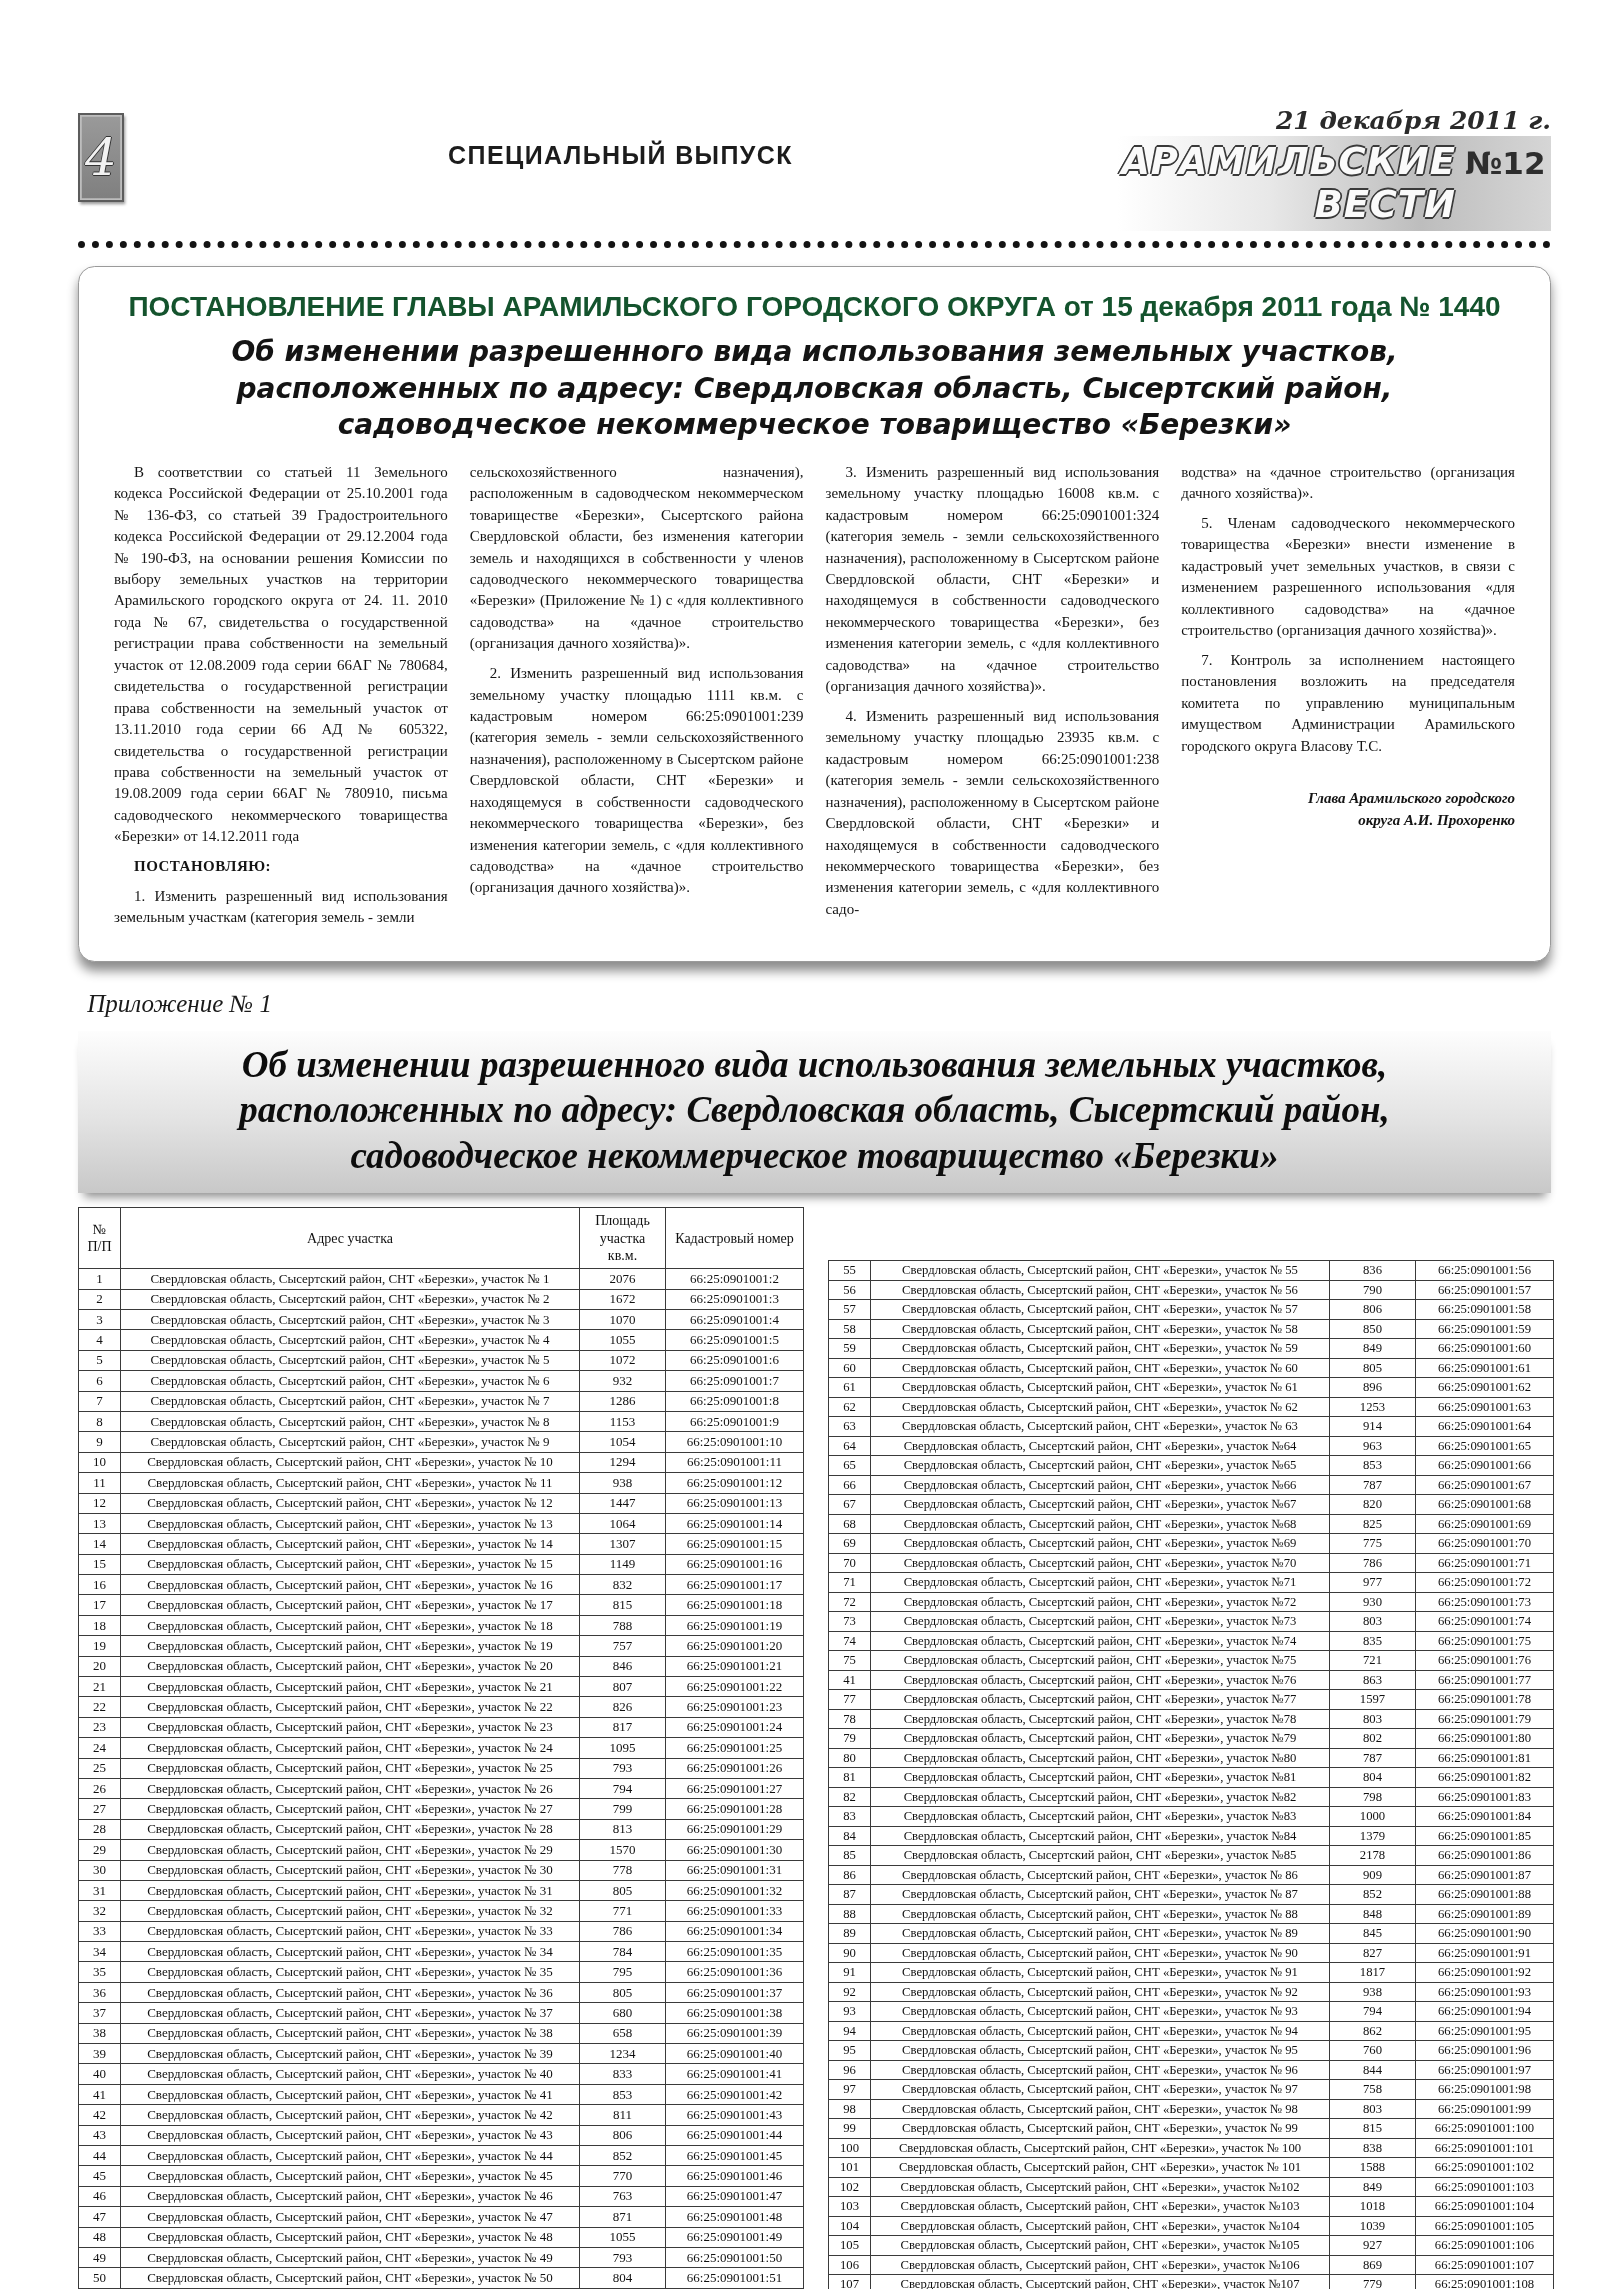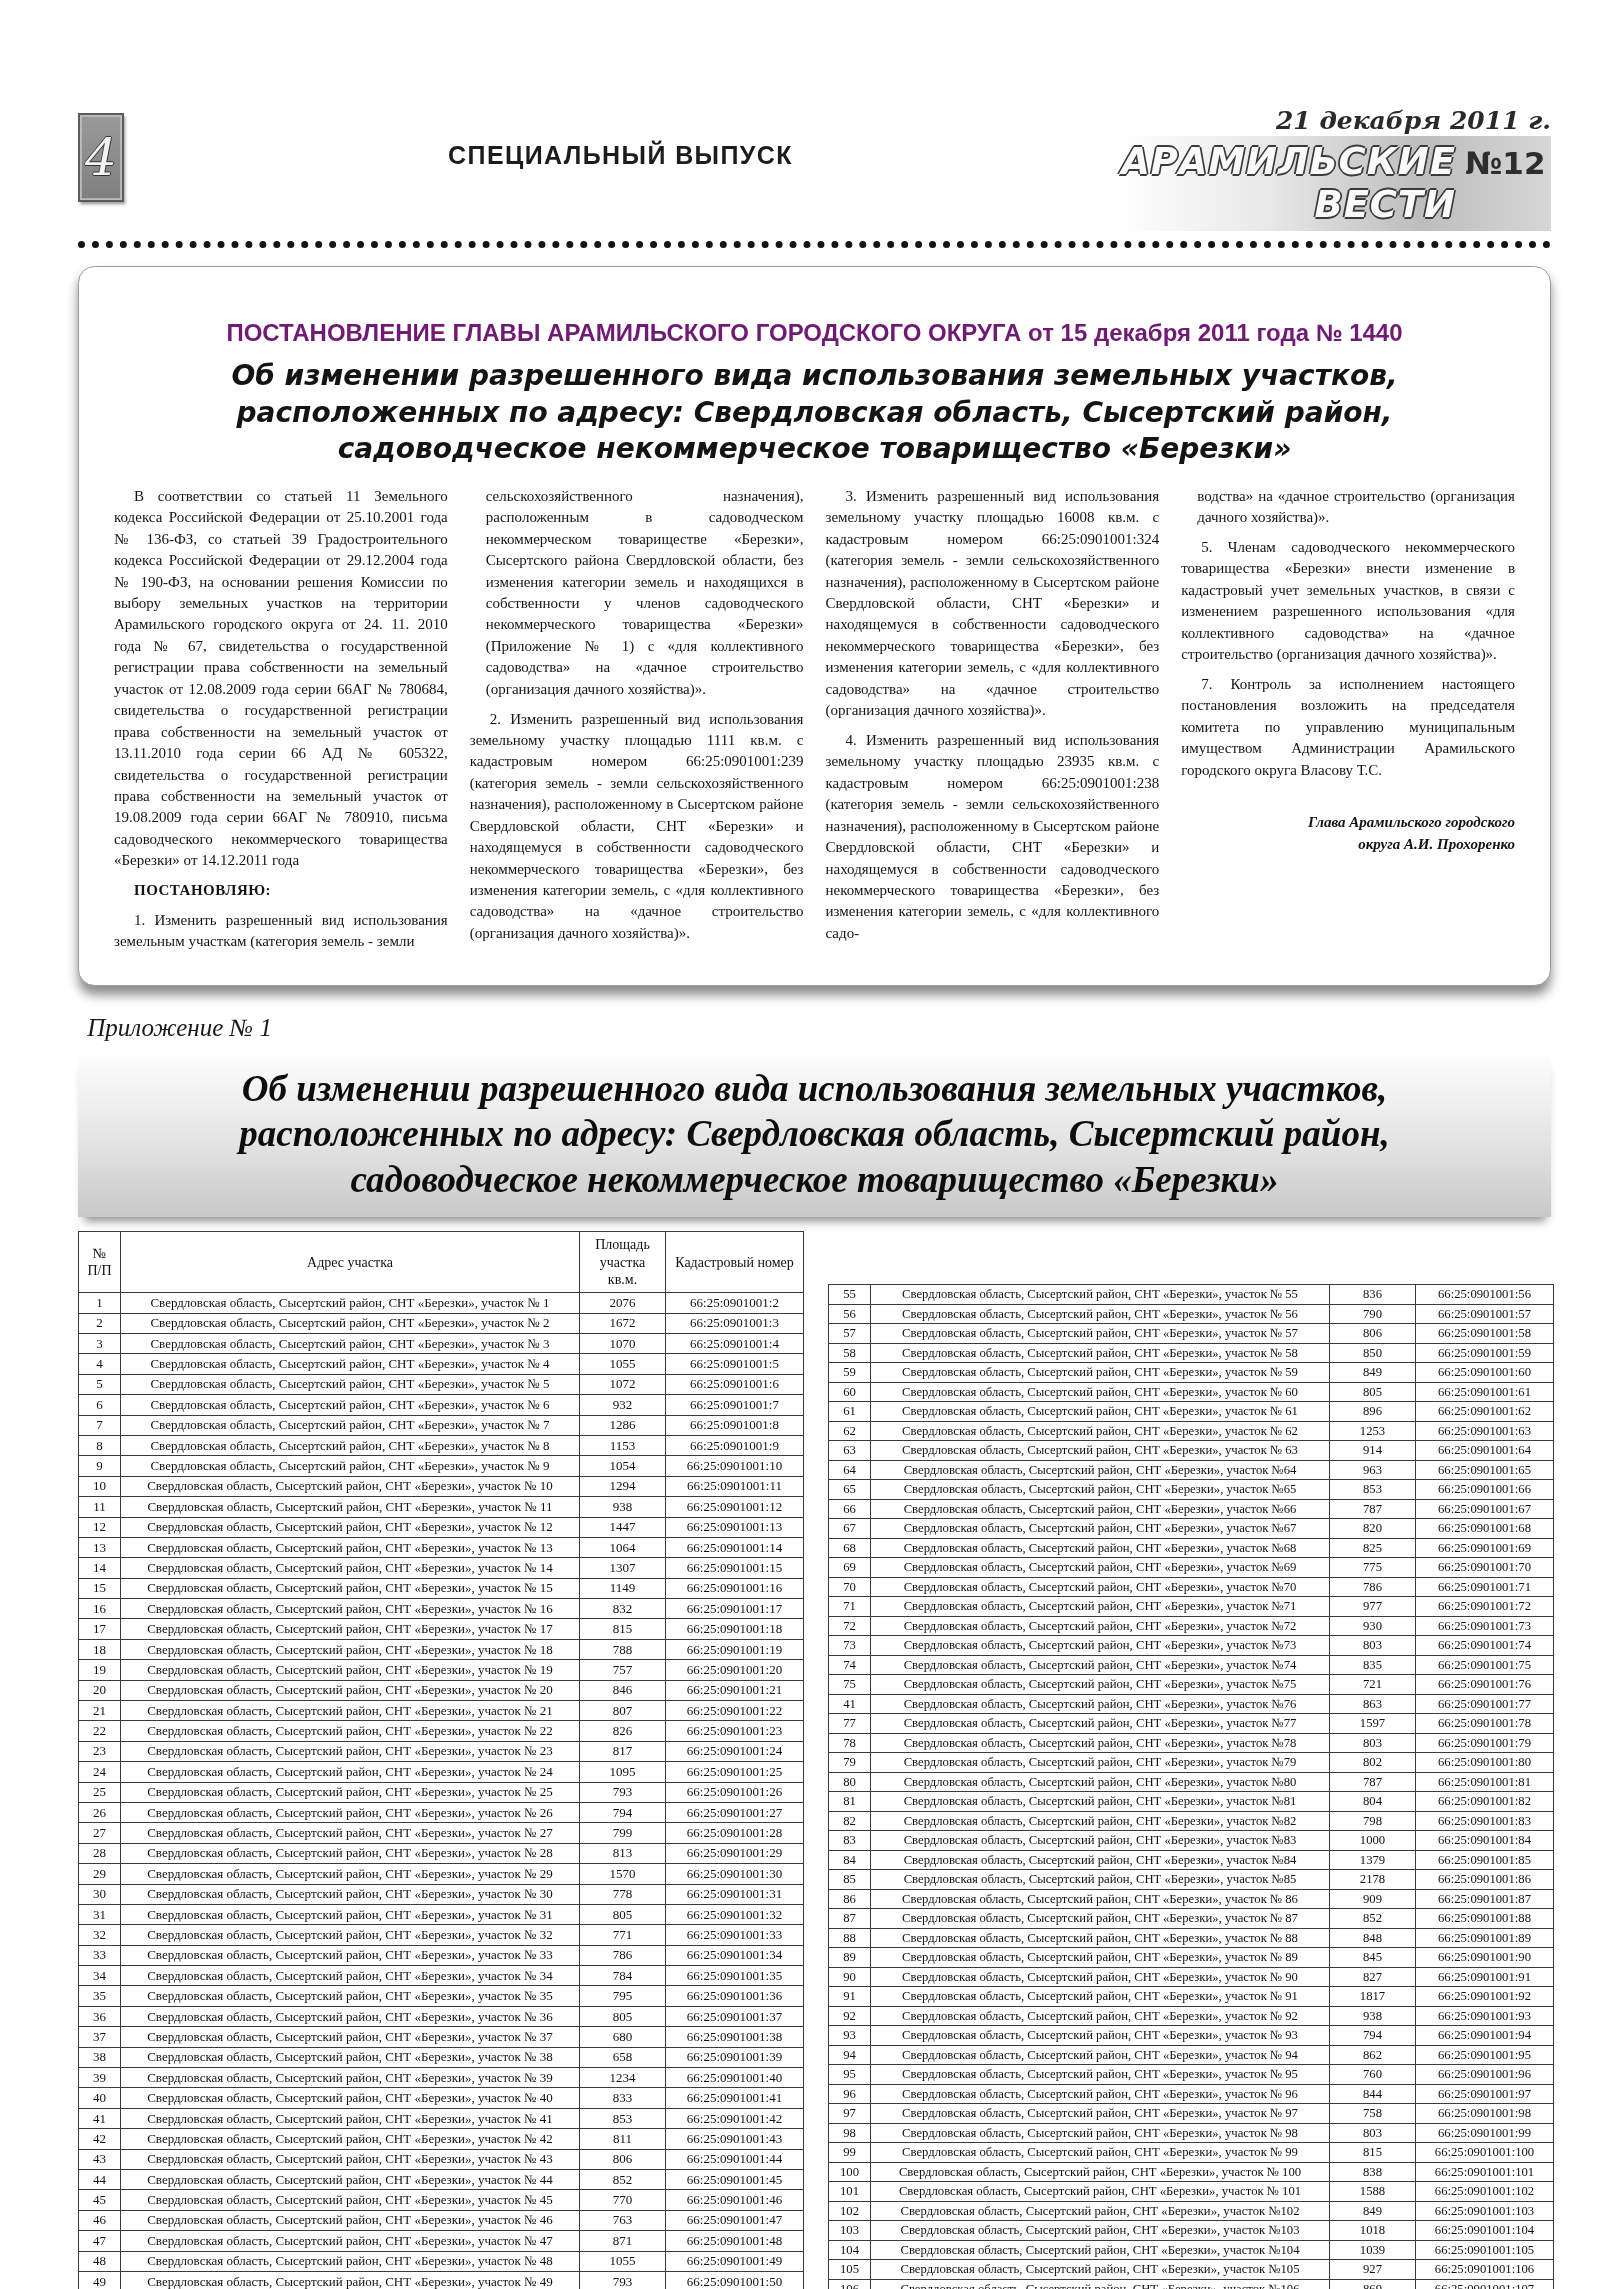--- a/index.html
+++ b/index.html
@@ -30,7 +30,7 @@
   .res-box{margin-top:18.5px;border:0.9px solid #9a9a9a;border-radius:16.6px;background:#fff;
     box-shadow:0 8.3px 11px rgba(0,0,0,.45);padding:24px 35px 24px;}
   .res-title{text-align:center;font-family:"Liberation Sans",sans-serif;font-weight:bold;
-    font-size:24px;color:#701a75;margin-top:28px;}
+    font-size:28px;color:#14532d;}
   .res-subtitle{margin-top:11px;text-align:center;font-family:"DejaVu Sans",sans-serif;
     font-weight:bold;font-style:italic;font-size:28px;line-height:1.3;color:#141414;}
   .res-body{margin-top:18.5px;display:flex;gap:22px;}

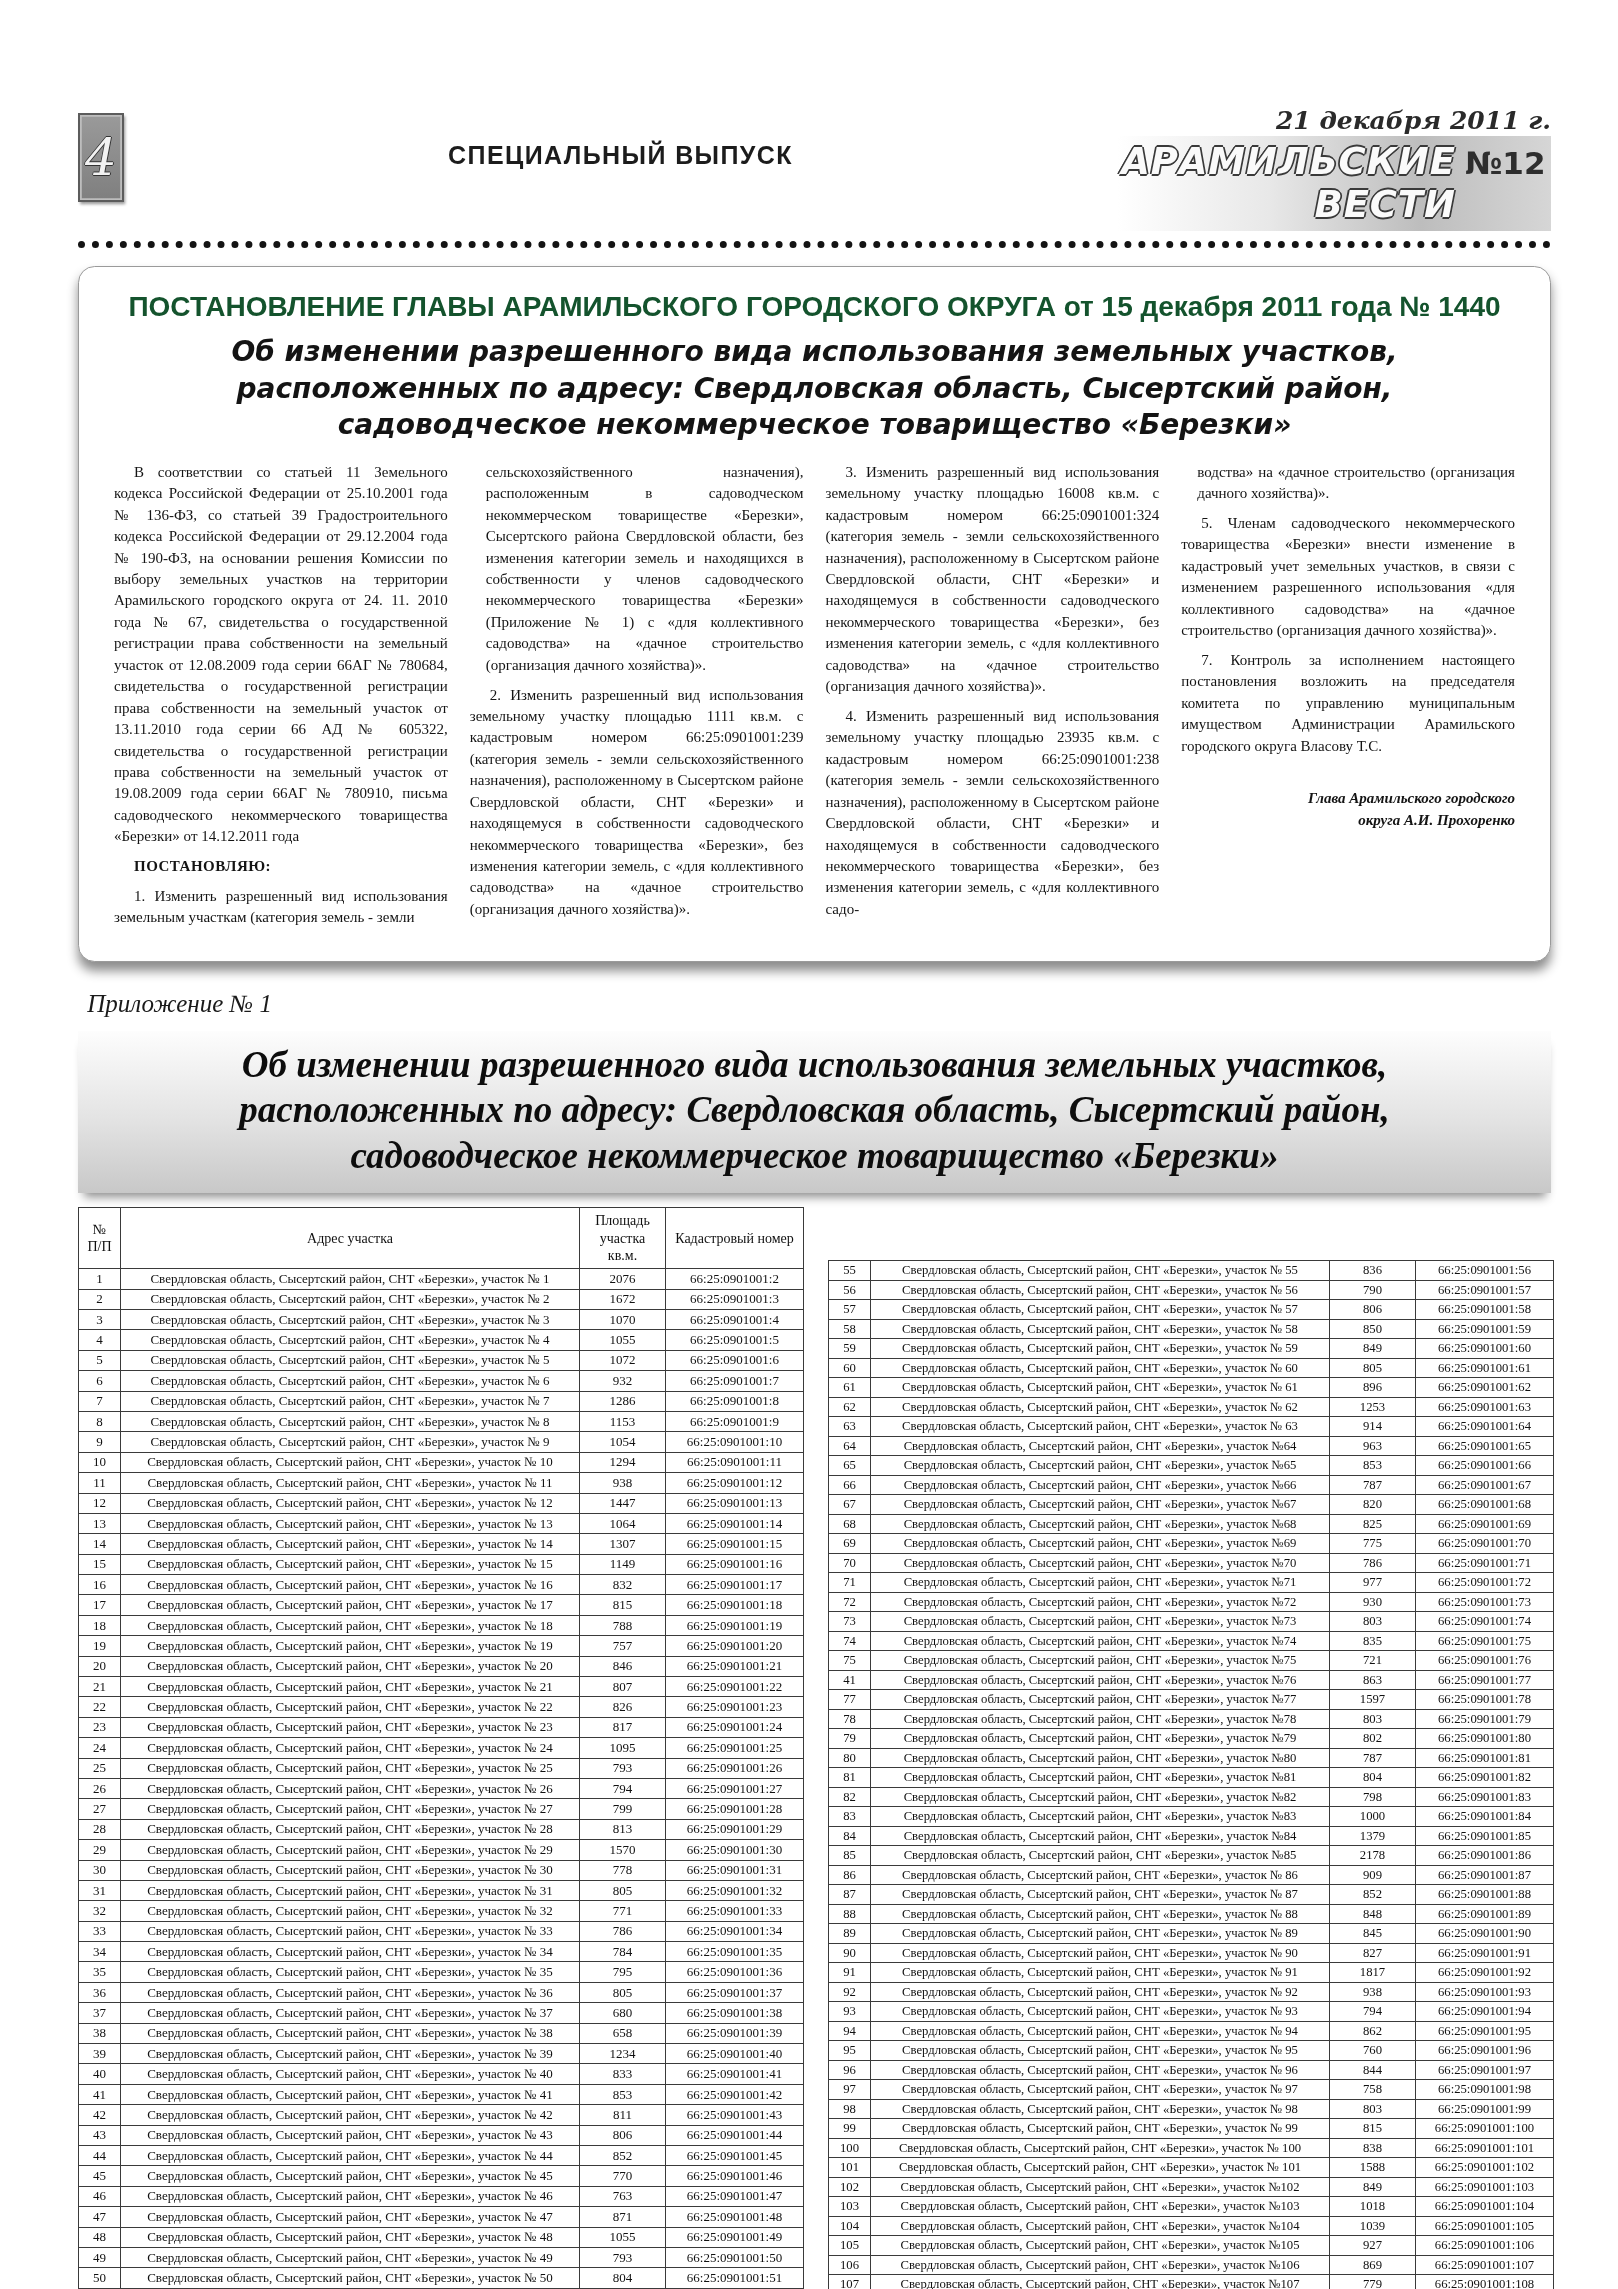--- a/index.html
+++ b/index.html
@@ -37,7 +37,7 @@
   .res-col{flex:1;font-family:"Liberation Serif",serif;font-size:15px;line-height:1.43;
     text-align:justify;color:#141414;}
   .res-col p{margin:0 0 8.3px;text-indent:20px;}
-  .res-col p.noindent{text-indent:0;margin-left:16px;}
+  .res-col p.noindent{text-indent:0;}
   .res-col p.bold{font-weight:bold;letter-spacing:0.5px;}
   .res-col p.signature{text-align:right;font-weight:bold;font-style:italic;text-indent:0;margin:0;}
   .res-col p.signature:first-of-type{margin-top:0;}

